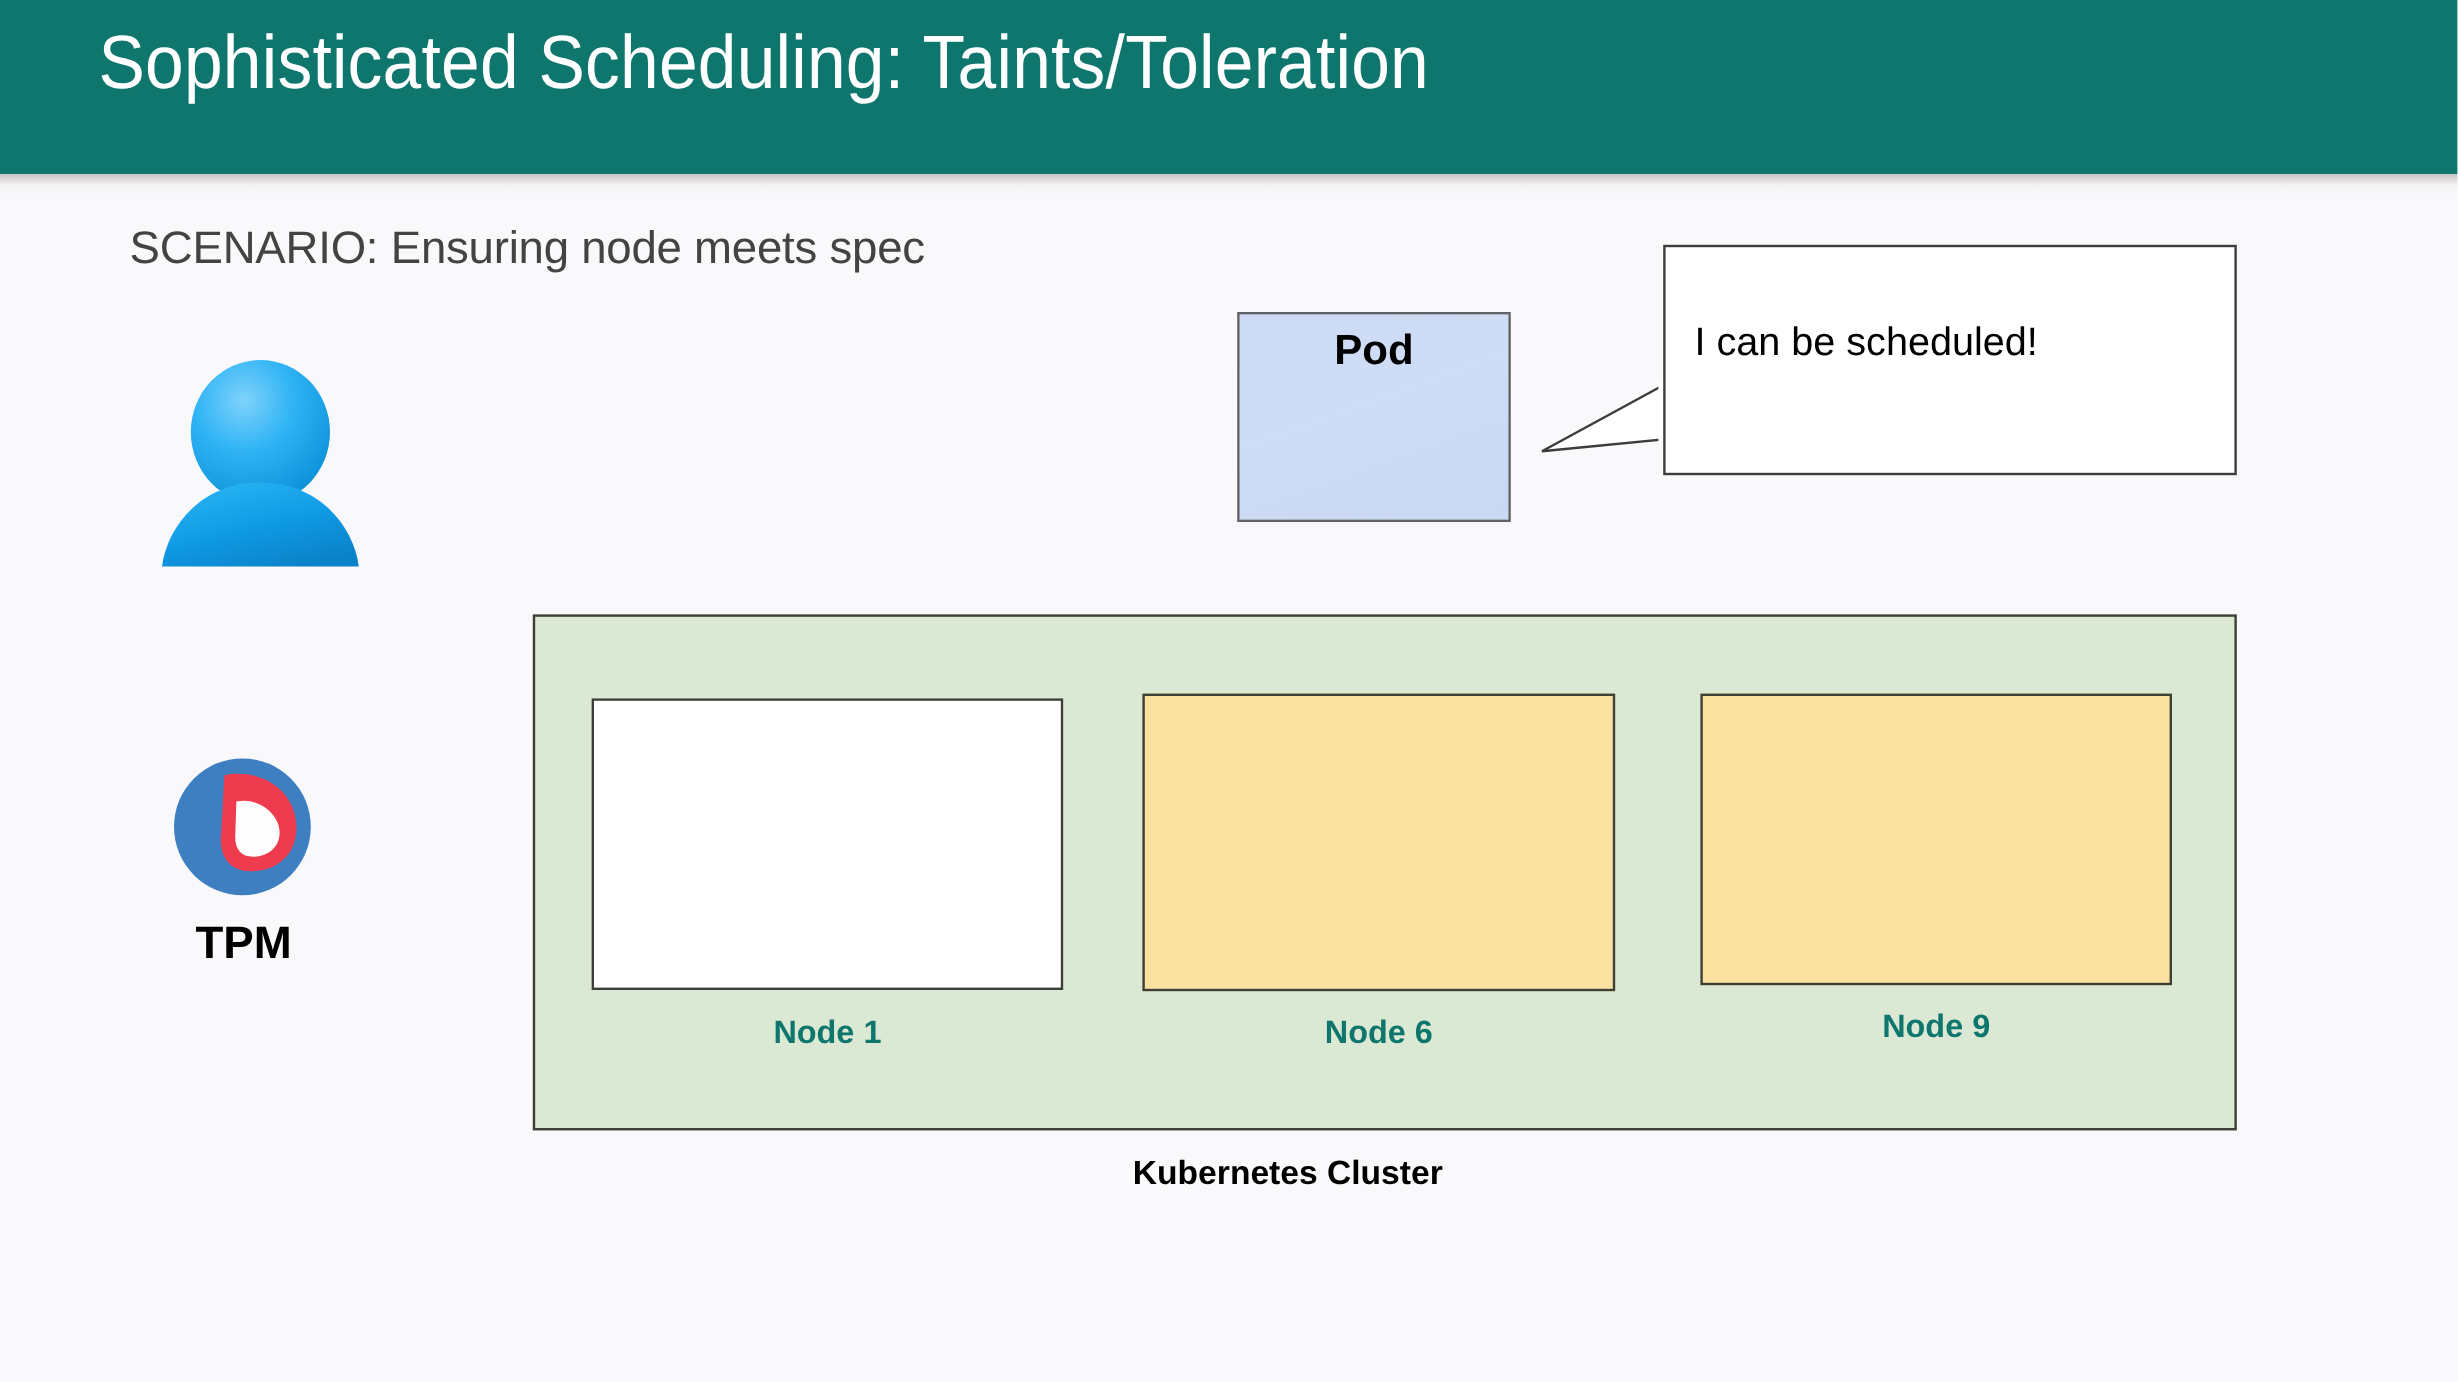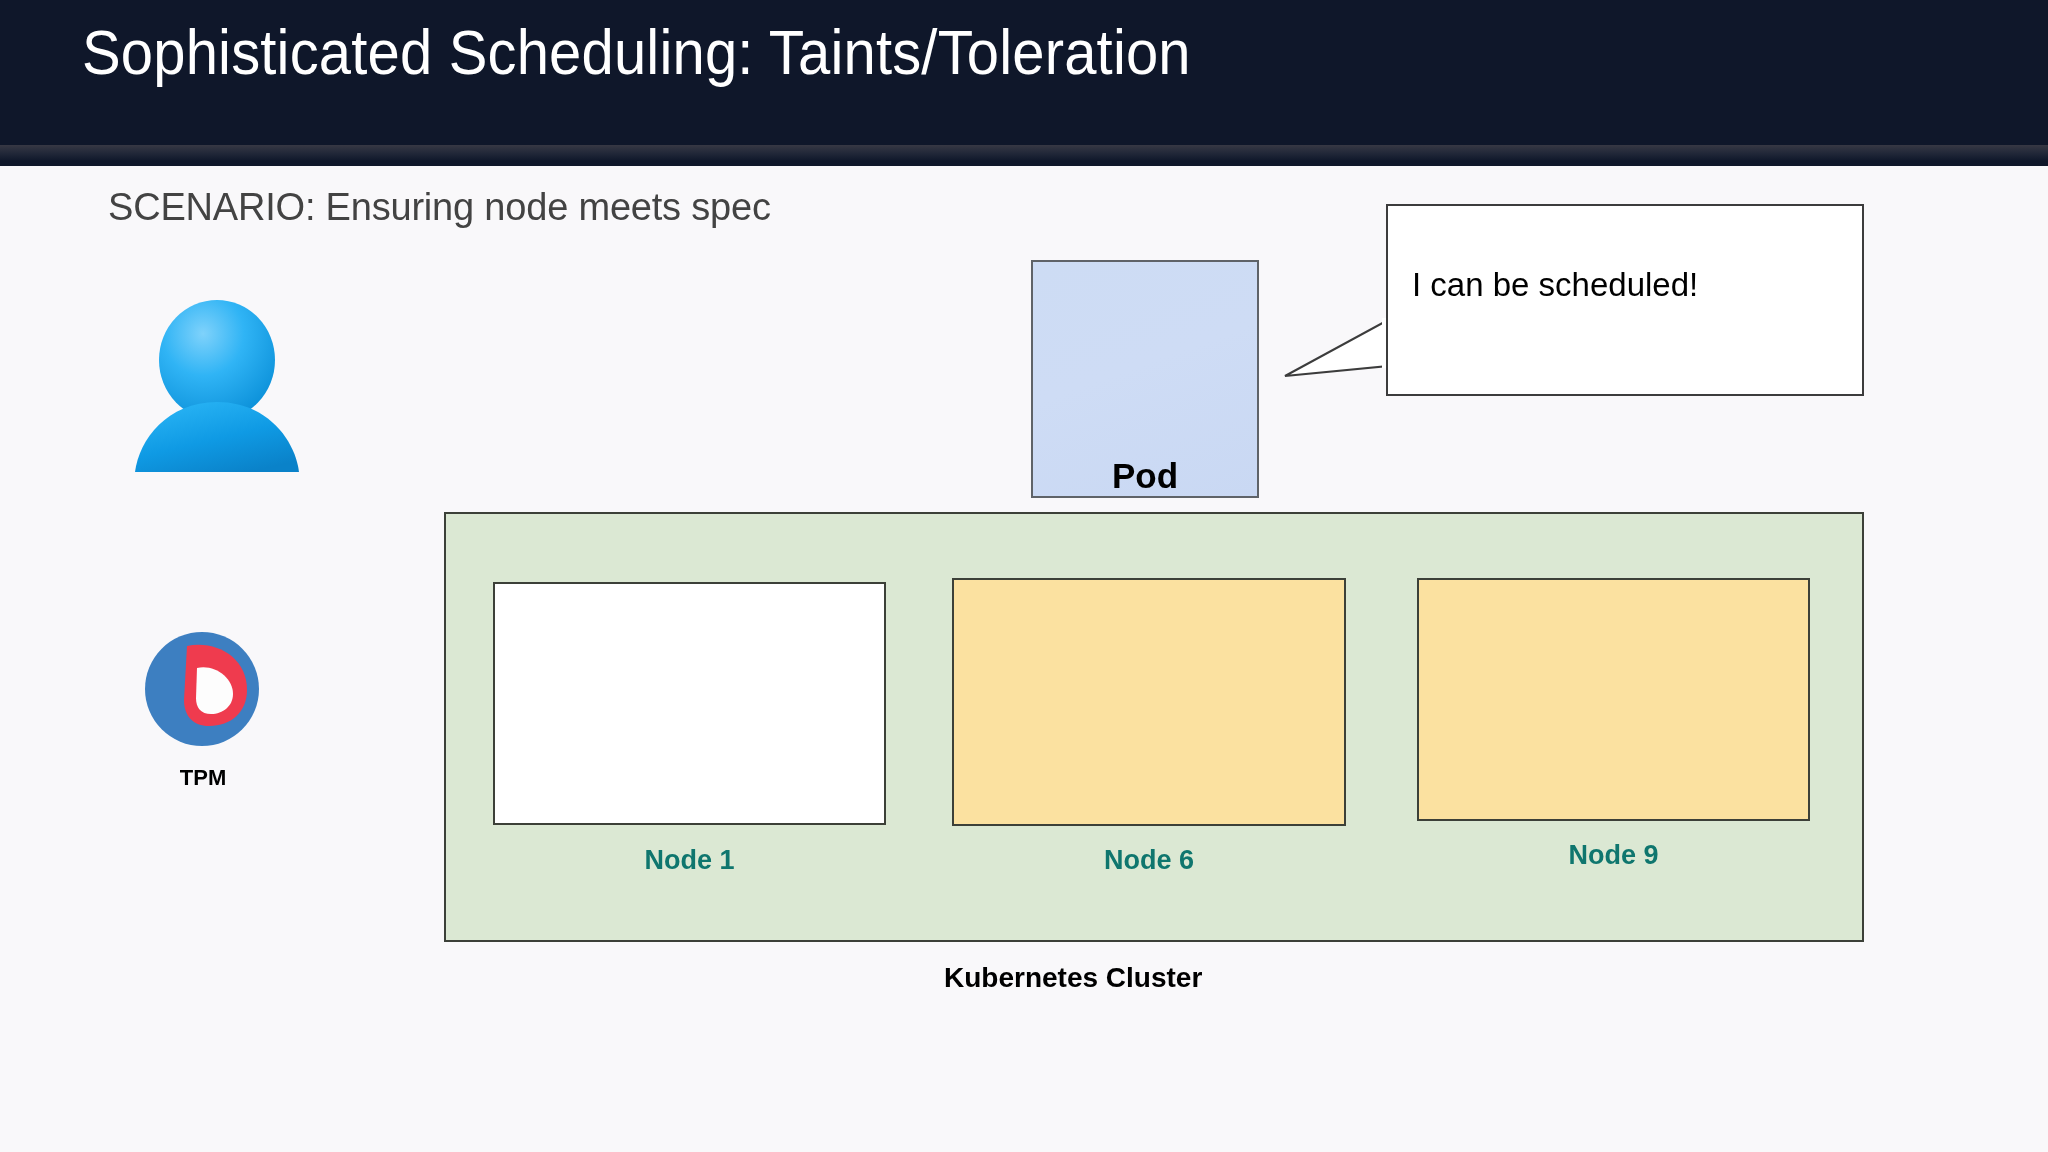--- a/index.html
+++ b/index.html
@@ -21,8 +21,8 @@
     left: 0;
     top: 0;
     width: 2048px;
-    height: 166px;
-    background: #0f172a;
+    height: 145px;
+    background: #0f766e;
     box-sizing: border-box;
   }
   #title-bar-shadow {

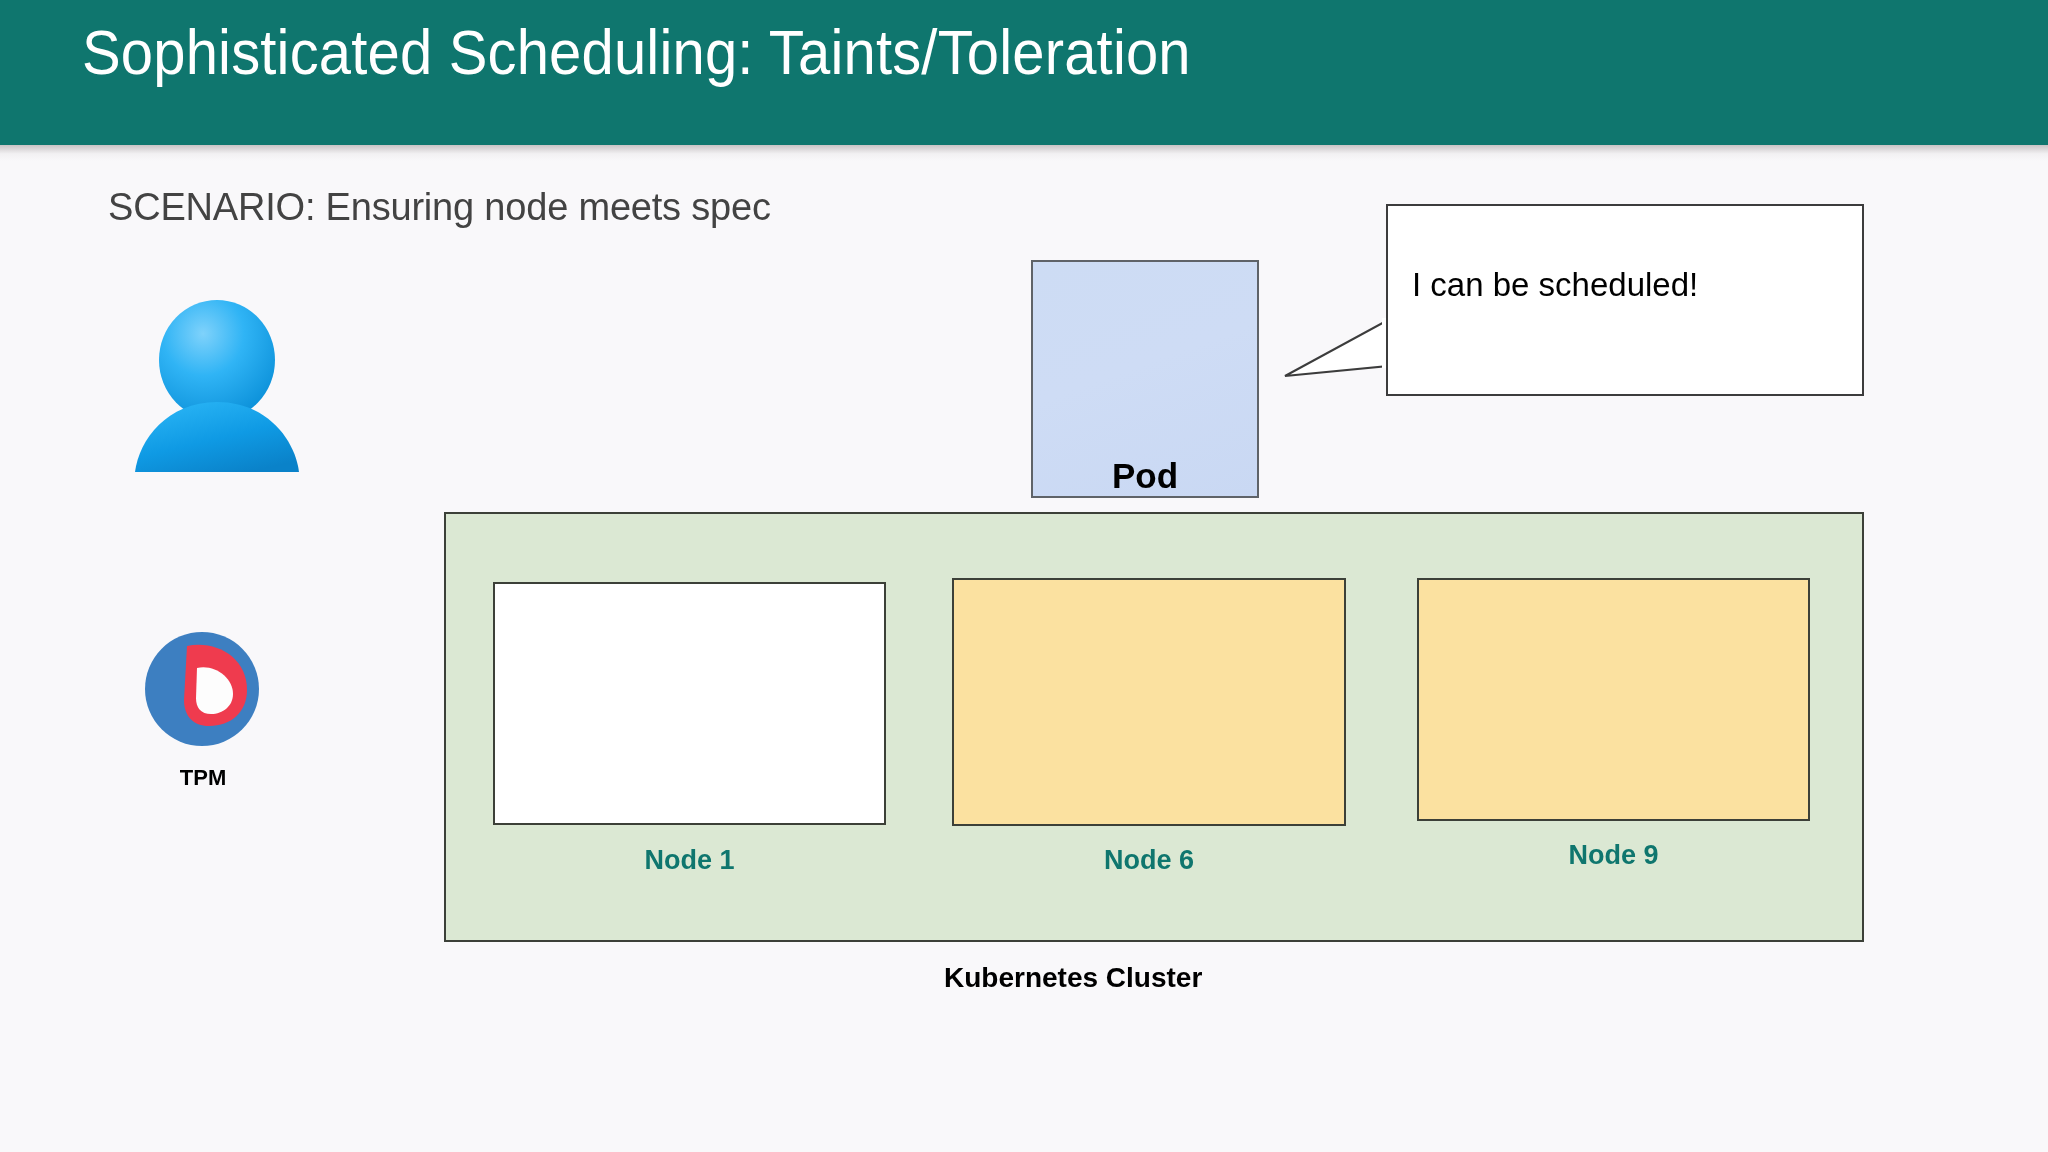--- a/index.html
+++ b/index.html
@@ -95,12 +95,12 @@
     left: 1031px;
     top: 260px;
     width: 228px;
-    height: 238px;
+    height: 175px;
     background: linear-gradient(160deg, #cddcf4 0%, #cedcf5 45%, #c9d8f3 100%);
     border: 2px solid #5f6368;
     box-sizing: border-box;
     display: flex;
-    align-items: flex-end;
+    align-items: flex-start;
     justify-content: center;
   }
   #pod-label {

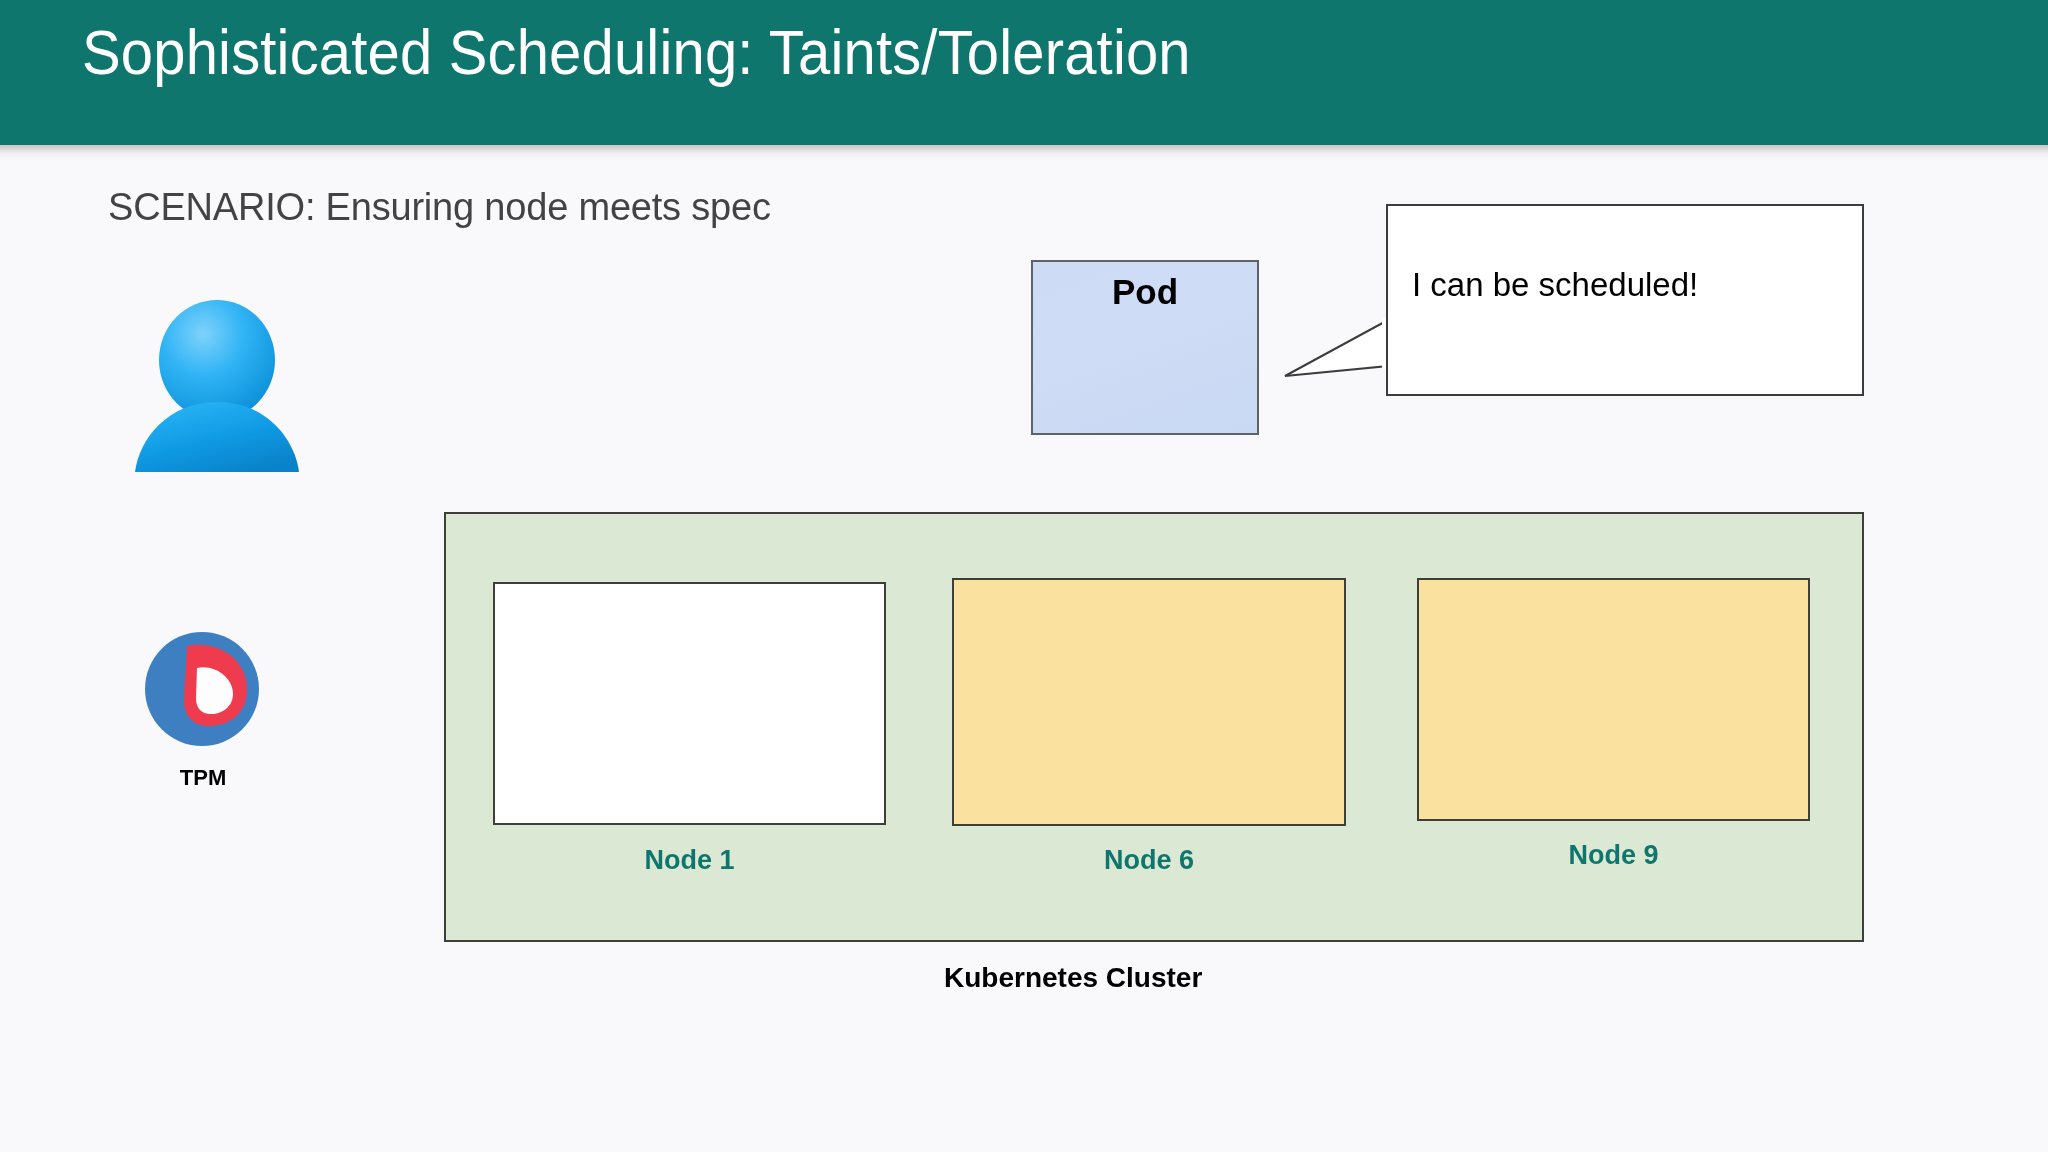--- a/index.html
+++ b/index.html
@@ -84,7 +84,7 @@
     top: 765px;
     width: 220px;
     text-align: center;
-    font-size: 22px;
+    font-size: 38px;
     font-weight: bold;
     color: #000000;
   }

